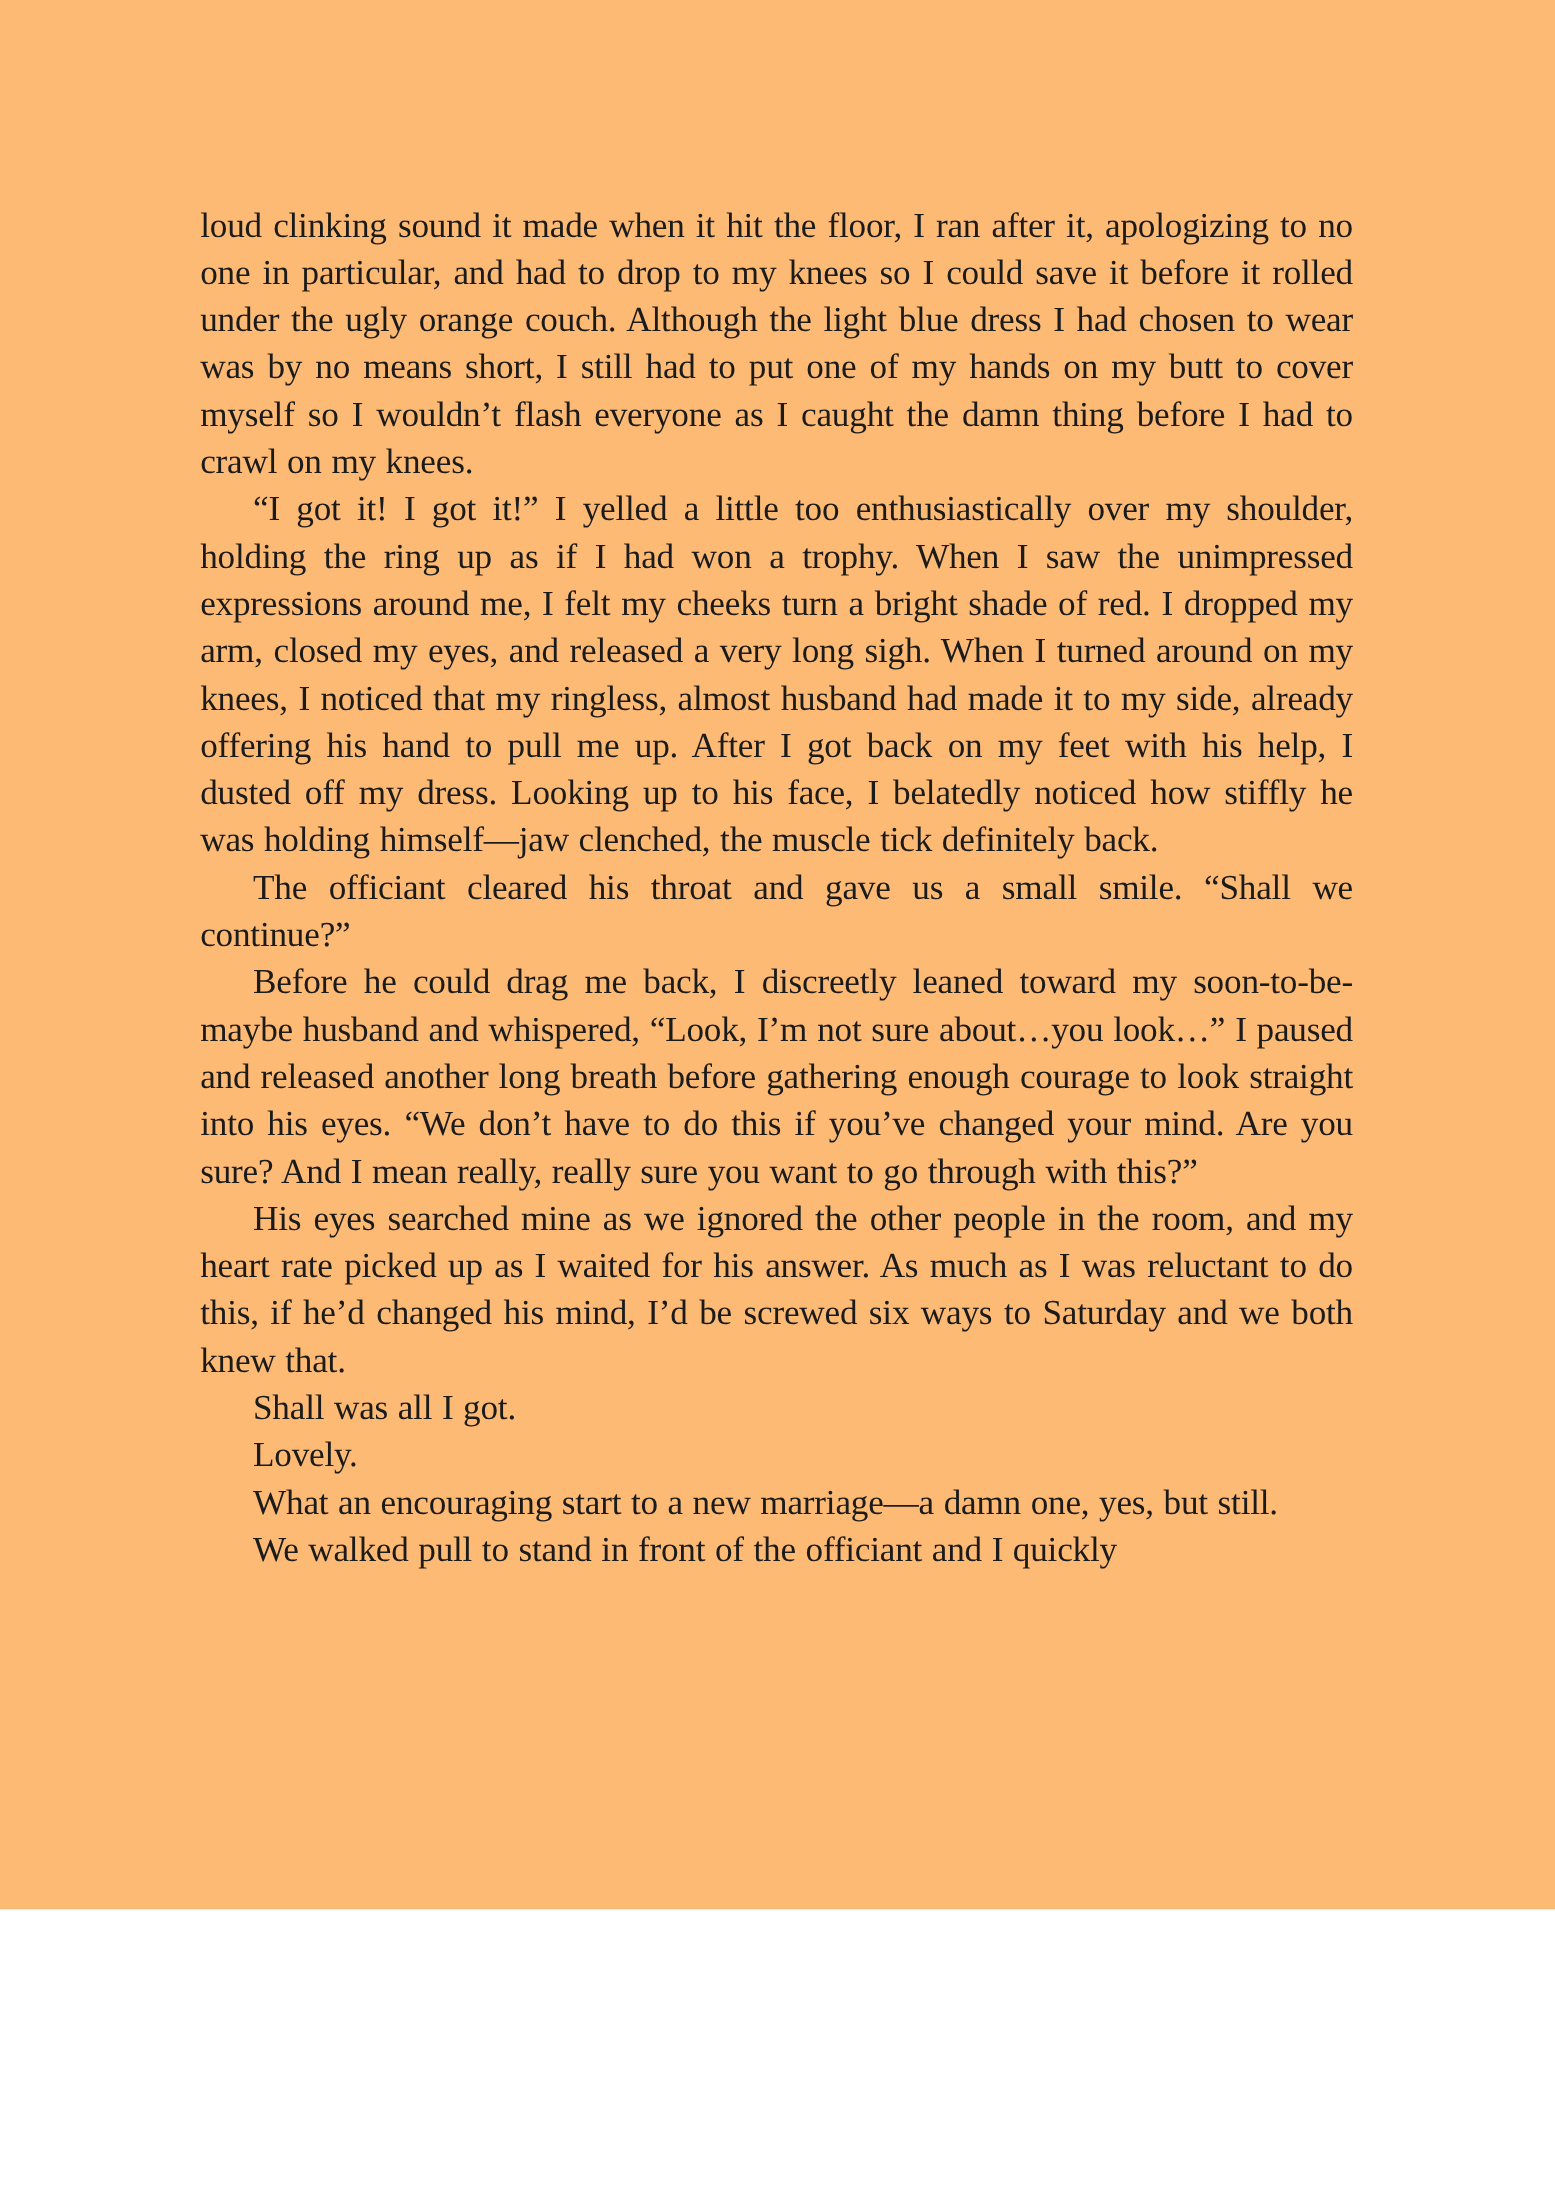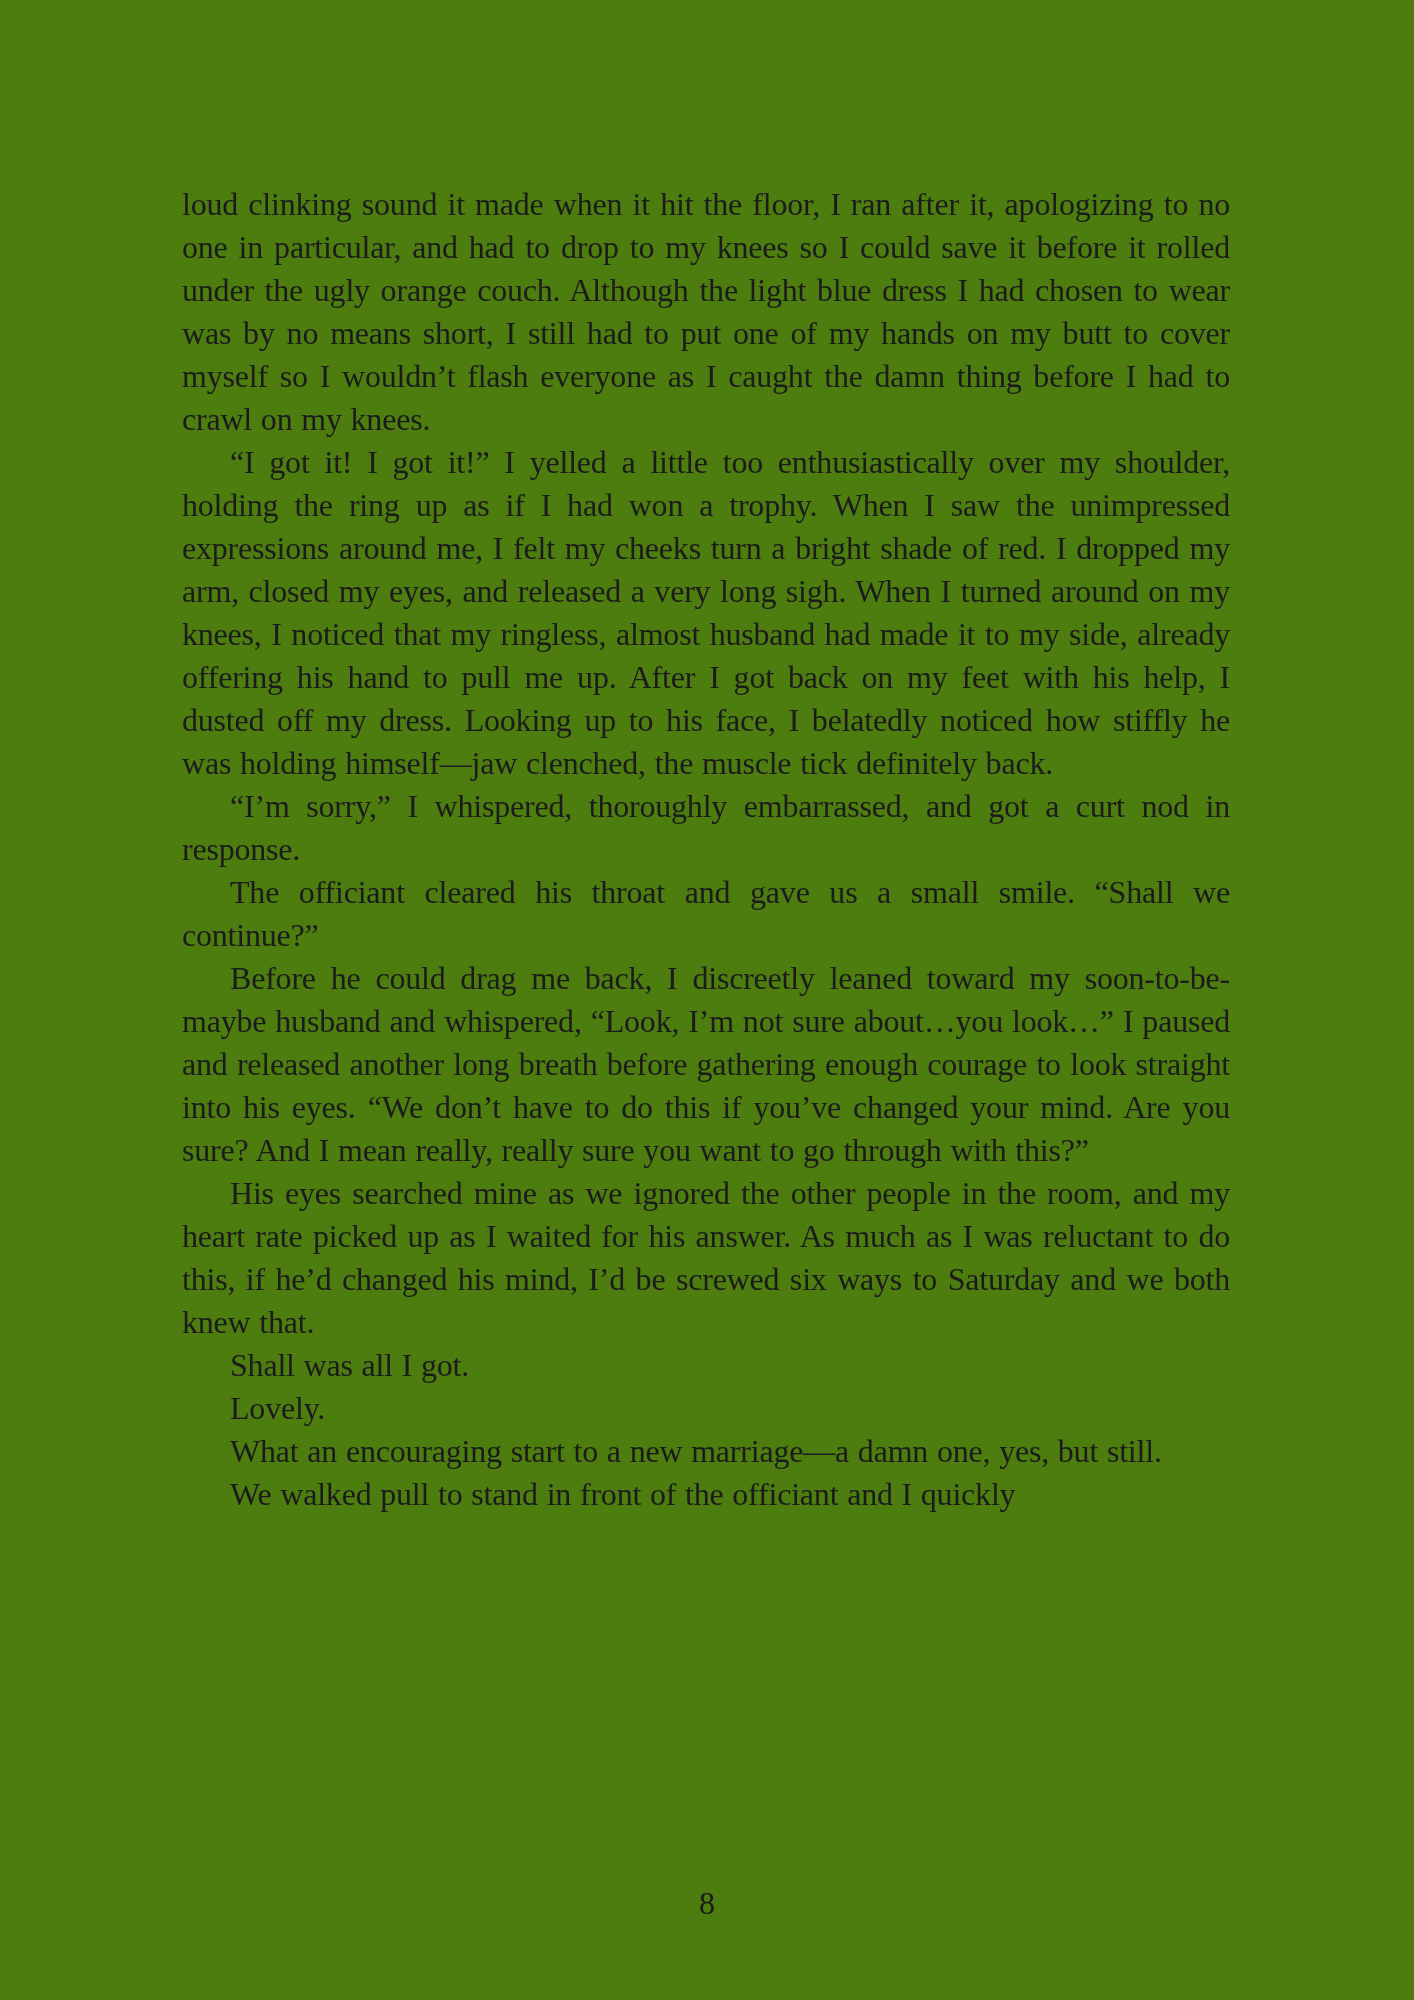--- a/index.html
+++ b/index.html
@@ -10,8 +10,8 @@
   .page {
     position: relative;
     width: 1414px;
-    height: 2000px;
-    background: #4d7c0f;
+    height: 1736px;
+    background: #fdba74;
     font-family: "Liberation Serif", serif;
     color: #1b1b1b;
     overflow: hidden;

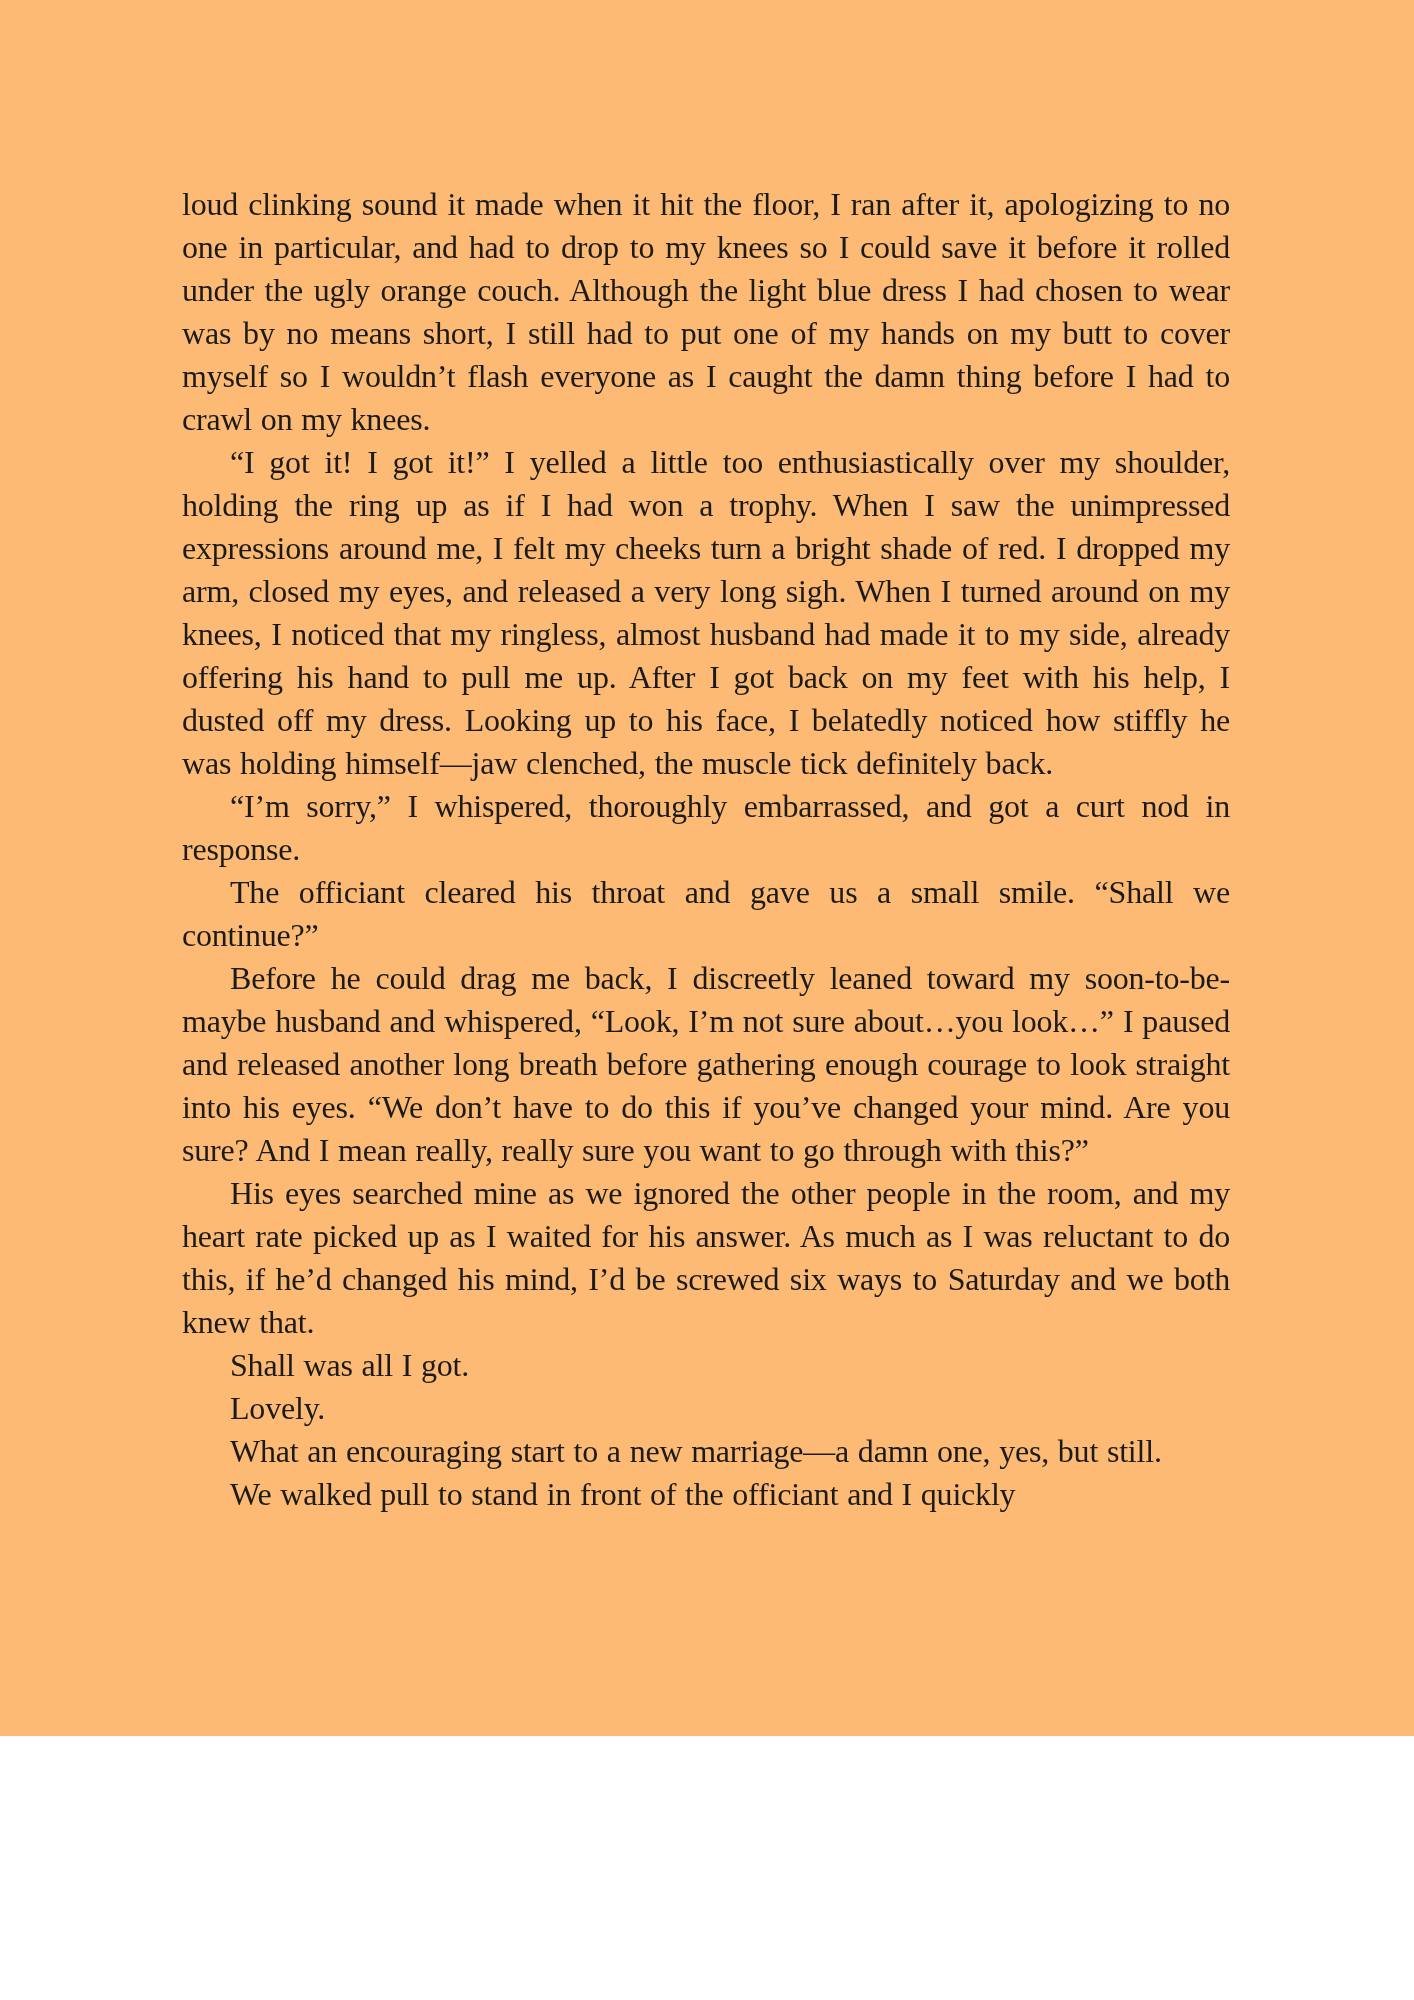--- a/index.html
+++ b/index.html
@@ -51,7 +51,6 @@
   <div class="text-block" id="text-block">
       <p class="no-indent">loud clinking sound it made when it hit the floor, I ran after it, apologizing to no one in particular, and had to drop to my knees so I could save it before it rolled under the ugly orange couch. Although the light blue dress I had chosen to wear was by no means short, I still had to put one of my hands on my butt to cover myself so I wouldn’t flash everyone as I caught the damn thing before I had to crawl on my knees.</p>
       <p>“I got it! I got it!” I yelled a little too enthusiastically over my shoulder, holding the ring up as if I had won a trophy. When I saw the unimpressed expressions around me, I felt my cheeks turn a bright shade of red. I dropped my arm, closed my eyes, and released a very long sigh. When I turned around on my knees, I noticed that my ringless, almost husband had made it to my side, already offering his hand to pull me up. After I got back on my feet with his help, I dusted off my dress. Looking up to his face, I belatedly noticed how stiffly he was holding himself—jaw clenched, the muscle tick definitely back.</p>
-      <p>“I’m sorry,” I whispered, thoroughly embarrassed, and got a curt nod in response.</p>
       <p>The officiant cleared his throat and gave us a small smile. “Shall we continue?”</p>
       <p>Before he could drag me back, I discreetly leaned toward my soon-to-be-maybe husband and whispered, “Look, I’m not sure about…you look…” I paused and released another long breath before gathering enough courage to look straight into his eyes. “We don’t have to do this if you’ve changed your mind. Are you sure? And I mean really, really sure you want to go through with this?”</p>
       <p>His eyes searched mine as we ignored the other people in the room, and my heart rate picked up as I waited for his answer. As much as I was reluctant to do this, if he’d changed his mind, I’d be screwed six ways to Saturday and we both knew that.</p>

